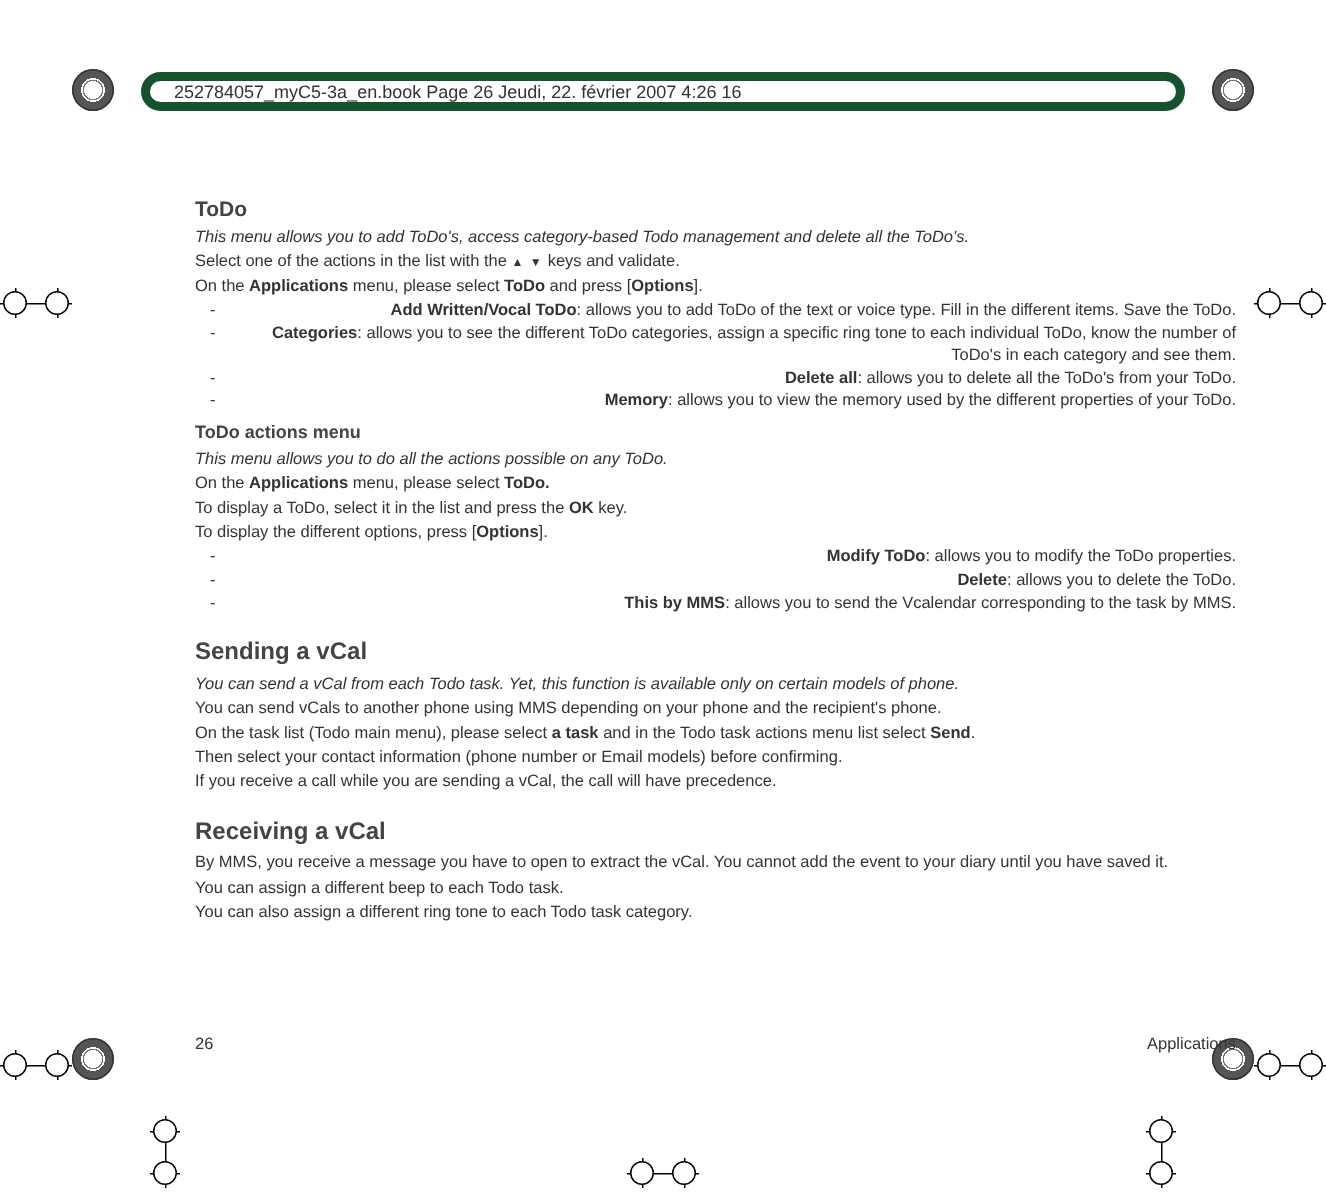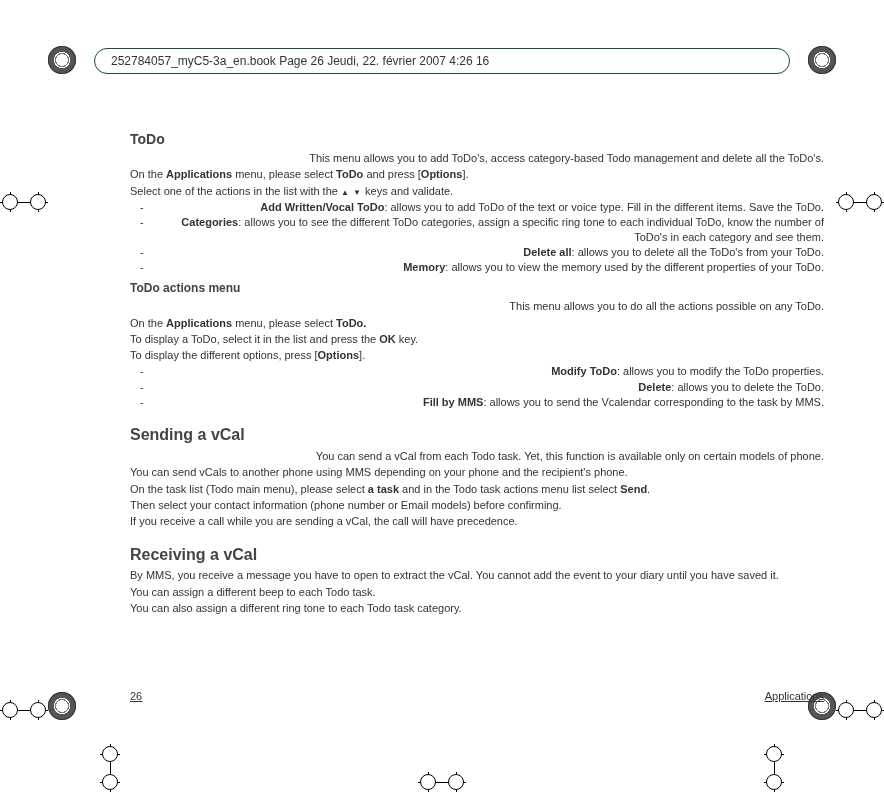--- a/index.html
+++ b/index.html
@@ -42,7 +42,7 @@
       position: absolute;
       top: 48px; left: 94px; right: 94px;
       height: 26px;
-      border: 1px solid #14532d;
+      border: 6px solid #14532d;
       border-radius: 14px;
       display: flex;
       align-items: center;

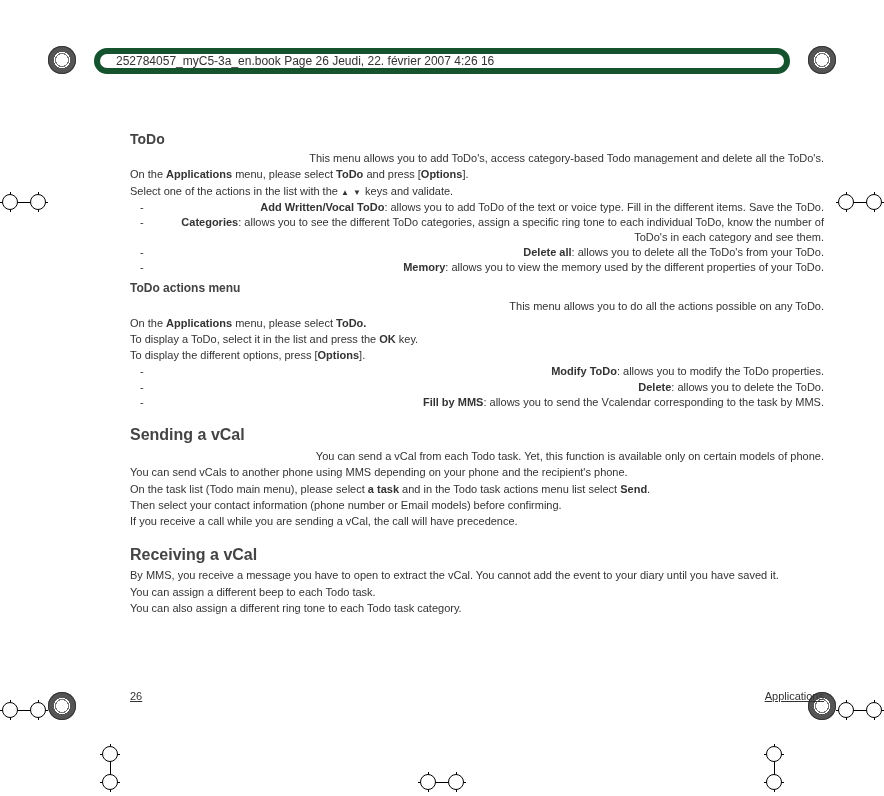--- a/index.html
+++ b/index.html
@@ -61,7 +61,7 @@
     }
     h2.section { font-size: 16px; font-weight: bold; color: #444; margin-top: 16px; margin-bottom: 3px; }
     h3.section { font-size: 12px; font-weight: bold; color: #444; margin-top: 6px; margin-bottom: 3px; }
-    .intro { margin-bottom: 2px; text-align: right; }
+    .intro { font-style: italic; margin-bottom: 2px; }
     p { margin-bottom: 2px; }
     ul.dash { list-style: none; padding-left: 0; }
     ul.dash > li { padding-left: 26px; position: relative; margin-bottom: 1px; text-align: right; }

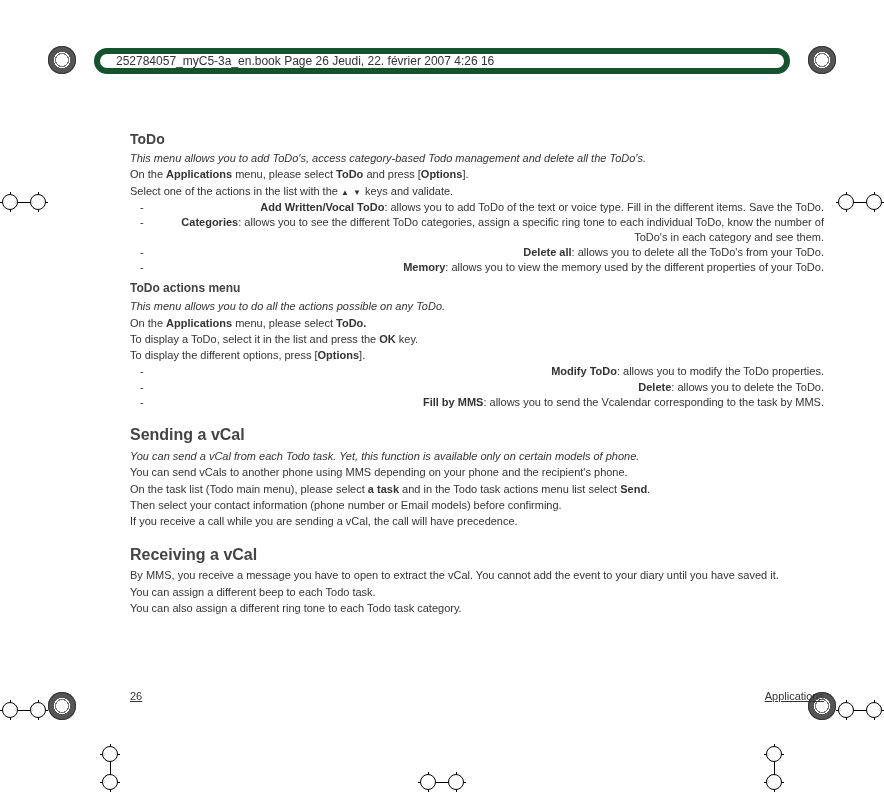--- a/index.html
+++ b/index.html
@@ -191,10 +191,10 @@
   <h3 class="section" style="font-size:14px">ToDo</h3>
   <p class="intro">This menu allows you to add ToDo's, access category-based Todo management and delete all the ToDo's.</p>
   <p>
+    <span>Select one of the actions in the list with the </span><span class="arrows">▲ ▼</span><span> keys and validate.</span>
+  </p>
+  <p>
     <span>On the </span><b>Applications</b><span> menu, please select </span><b>ToDo</b><span> and press [</span><b>Options</b><span>].</span>
-  </p>
-  <p>
-    <span>Select one of the actions in the list with the </span><span class="arrows">▲ ▼</span><span> keys and validate.</span>
   </p>
   <ul class="dash">
     <li><b>Add Written/Vocal ToDo</b><span>: allows you to add ToDo of the text or voice type. Fill in the different items. Save the ToDo.</span></li>

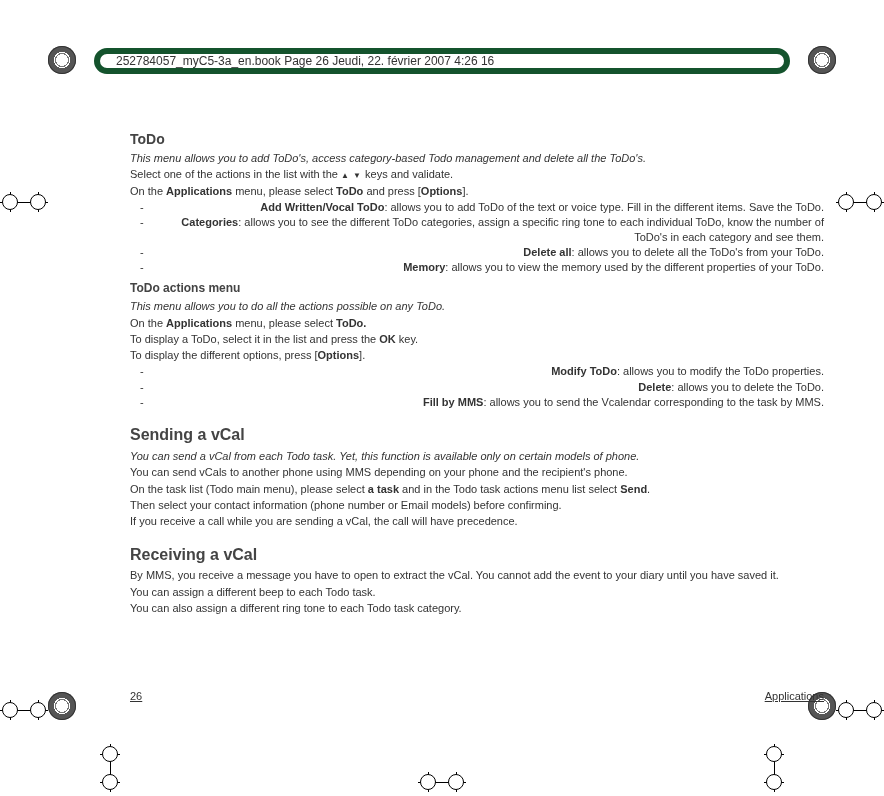--- a/index.html
+++ b/index.html
@@ -217,7 +217,7 @@
   <ul class="dash">
     <li><b>Modify ToDo</b><span>: allows you to modify the ToDo properties.</span></li>
     <li><b>Delete</b><span>: allows you to delete the ToDo.</span></li>
-    <li><b>Fill by MMS</b><span>: allows you to send the Vcalendar corresponding to the task by MMS.</span></li>
+    <li><b>This by MMS</b><span>: allows you to send the Vcalendar corresponding to the task by MMS.</span></li>
   </ul>
 
   <h2 class="section">Sending a vCal</h2>

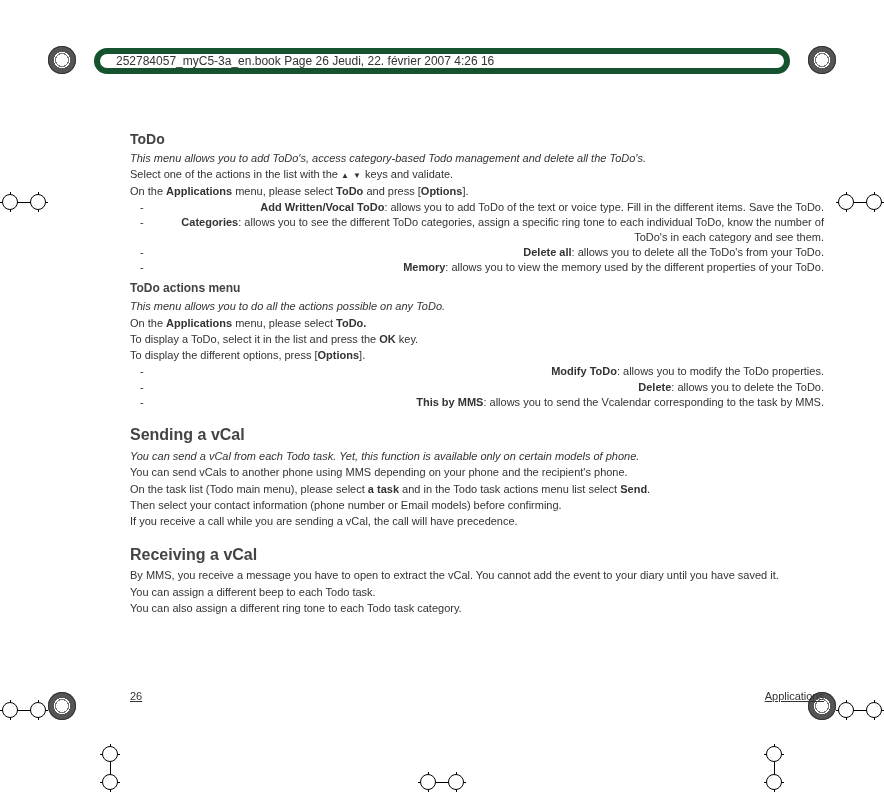--- a/index.html
+++ b/index.html
@@ -78,7 +78,6 @@
       justify-content: space-between;
       font-size: 11px;
       color: #333;
-      text-decoration: underline;
     }
   </style>
 </head>

